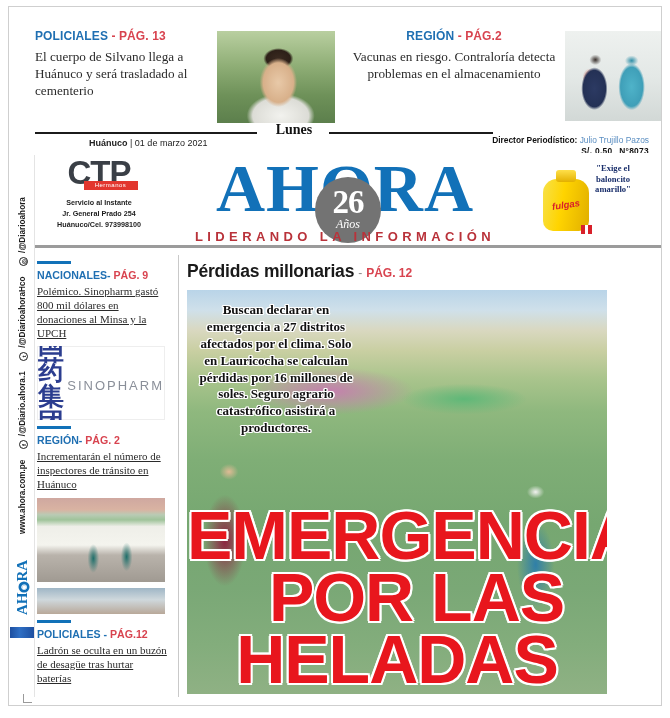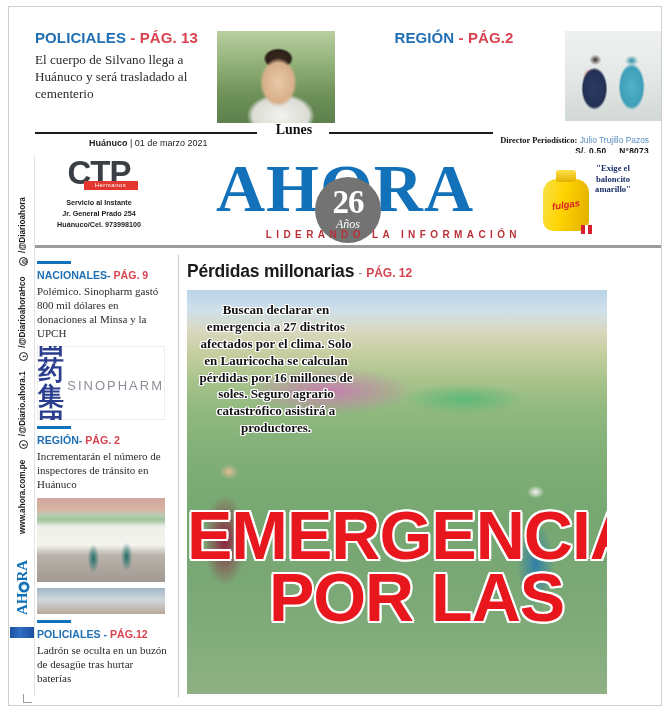--- a/index.html
+++ b/index.html
@@ -36,7 +36,7 @@
   .tb-right { width: 328px; padding: 22px 0 0 16px; text-align: center; }
   .tb-text { flex: 1; padding-right: 8px; }
   .kicker {
-    font-size: 15px; font-weight: bold; letter-spacing: .1px;
+    font-size: 12px; font-weight: bold; letter-spacing: .1px;
     margin-bottom: 5px; white-space: nowrap;
   }
   .kicker .sec { color: #1f6fb2; }

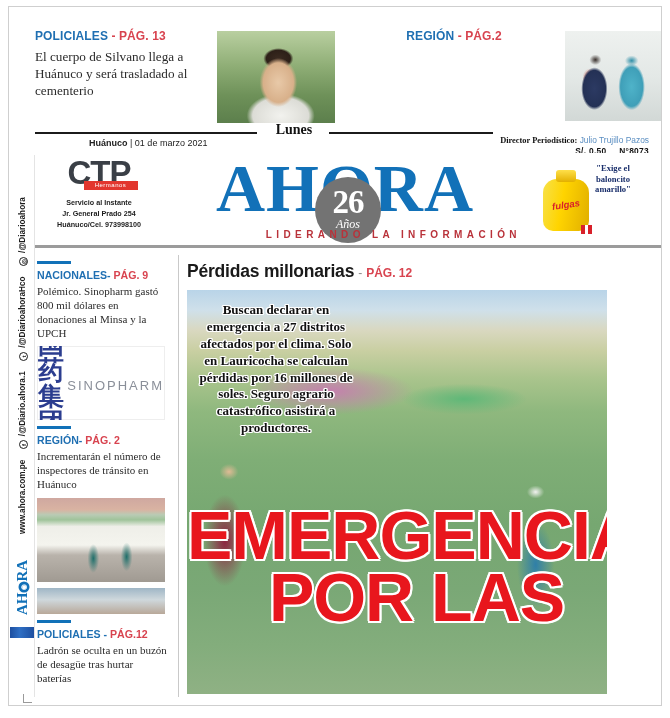--- a/index.html
+++ b/index.html
@@ -320,6 +320,7 @@
             <span class="sec">REGIÓN</span>
             <span class="pag">- PÁG.2</span>
           </div>
+          <div class="tb-head">Vacunas en riesgo. Contraloría detecta problemas en el almacenamiento</div>
         </div>
         <div class="tb-photo ph-vac"></div>
       </div>

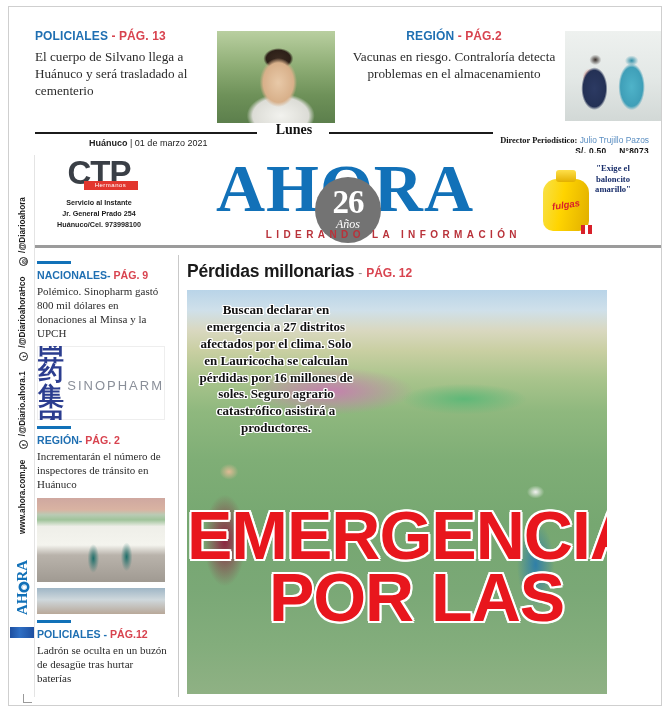--- a/index.html
+++ b/index.html
@@ -91,7 +91,7 @@
     position:absolute; right:14px; top:16px; text-align:right;
     font-size:8.4px; line-height:1.35; white-space:nowrap;
   }
-  .director .lbl { color:#111; font-weight:bold;font-family:Liberation Serif, serif; }
+  .director .lbl { color:#111; font-weight:bold; }
   .director .nm  { color:#5c8fc2; }
   .director .pr  { color:#111; font-weight:bold; letter-spacing:.3px; }
   .director .pr .num { margin-left:10px; }

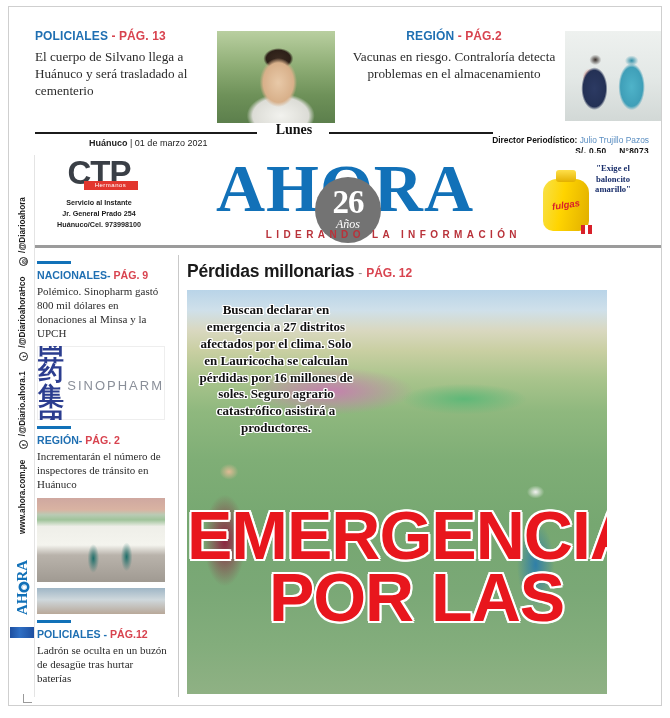--- a/index.html
+++ b/index.html
@@ -94,7 +94,7 @@
   .director .lbl { color:#111; font-weight:bold; }
   .director .nm  { color:#5c8fc2; }
   .director .pr  { color:#111; font-weight:bold; letter-spacing:.3px; }
-  .director .pr .num { margin-left:10px; }
+  .director .pr .num { margin-left:4px; }
 
   
   .masthead {

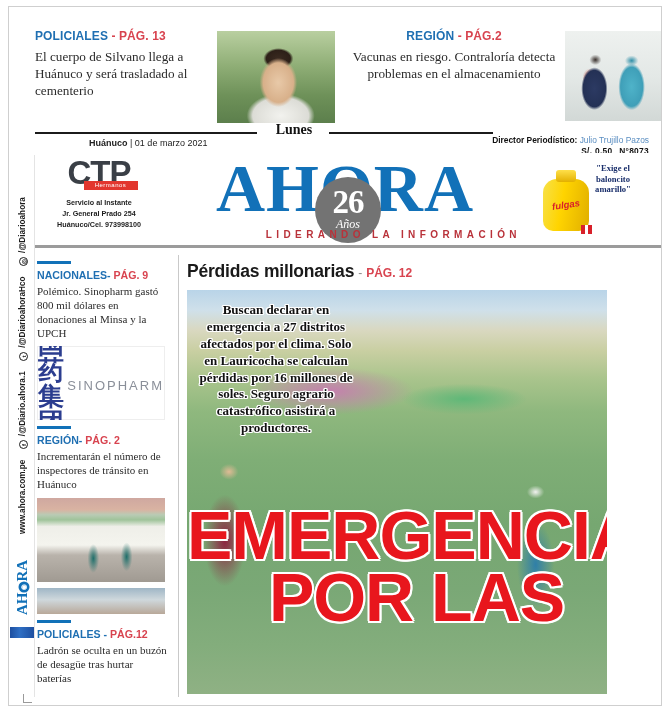--- a/index.html
+++ b/index.html
@@ -136,8 +136,8 @@
     font-size:12px; display:block; margin-top:-6px;
   }
   .tagline {
-    position:absolute; left:0; top:78px; width:352px; text-align:right;
-    font-size:10px; font-weight:bold; letter-spacing:4.4px; color:#b9323a;
+    position:absolute; left:0; top:78px; width:352px; text-align:center;
+    font-size:13px; font-weight:bold; letter-spacing:4.4px; color:#b9323a;
   }
   
   .fulgas { position:absolute; left:520px; top:6px; width:118px; height:84px; }

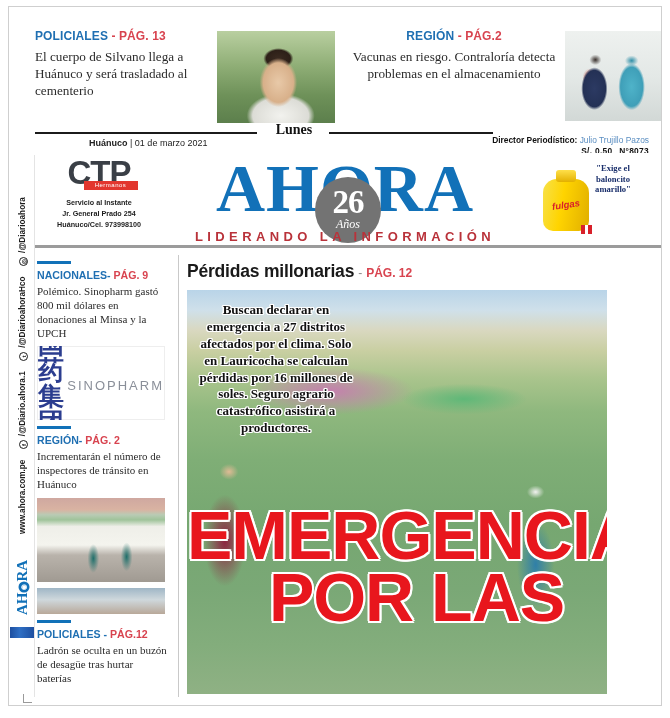--- a/index.html
+++ b/index.html
@@ -205,7 +205,7 @@
   .side-kick .pag { color:#d8434f; }
   .side-body {
     font-family:"Liberation Serif", serif;
-    font-size:11px; line-height:1.28; color:#2b2b2b;
+    font-size:11px; line-height:1.28; color:#2b2b2b;text-decoration:underline;
   }
   .side-photo { margin-top:6px; width:128px; overflow:hidden; }
 

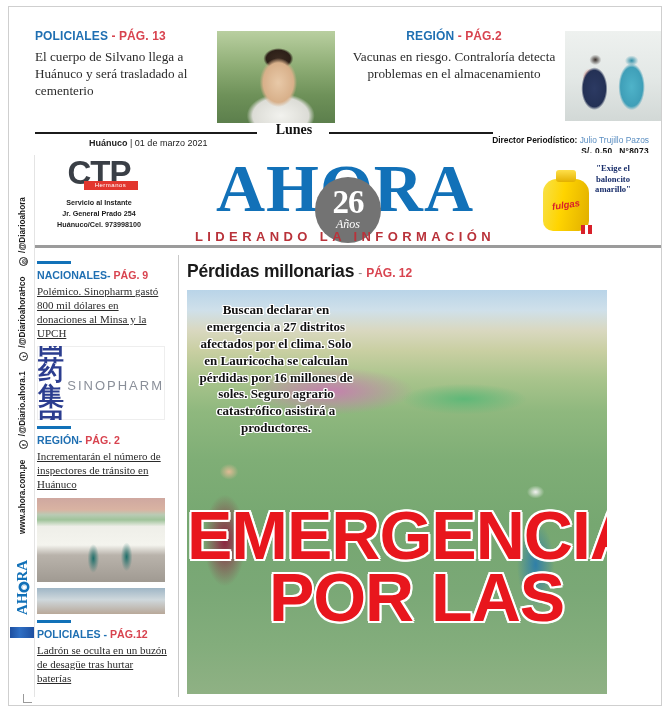--- a/index.html
+++ b/index.html
@@ -450,6 +450,7 @@
         <div class="bighead">
           <span class="l1">EMERGENCIA</span>
           <span class="l2">POR LAS</span>
+          <span class="l3">HELADAS</span>
         </div>
       </div>
     </div>

